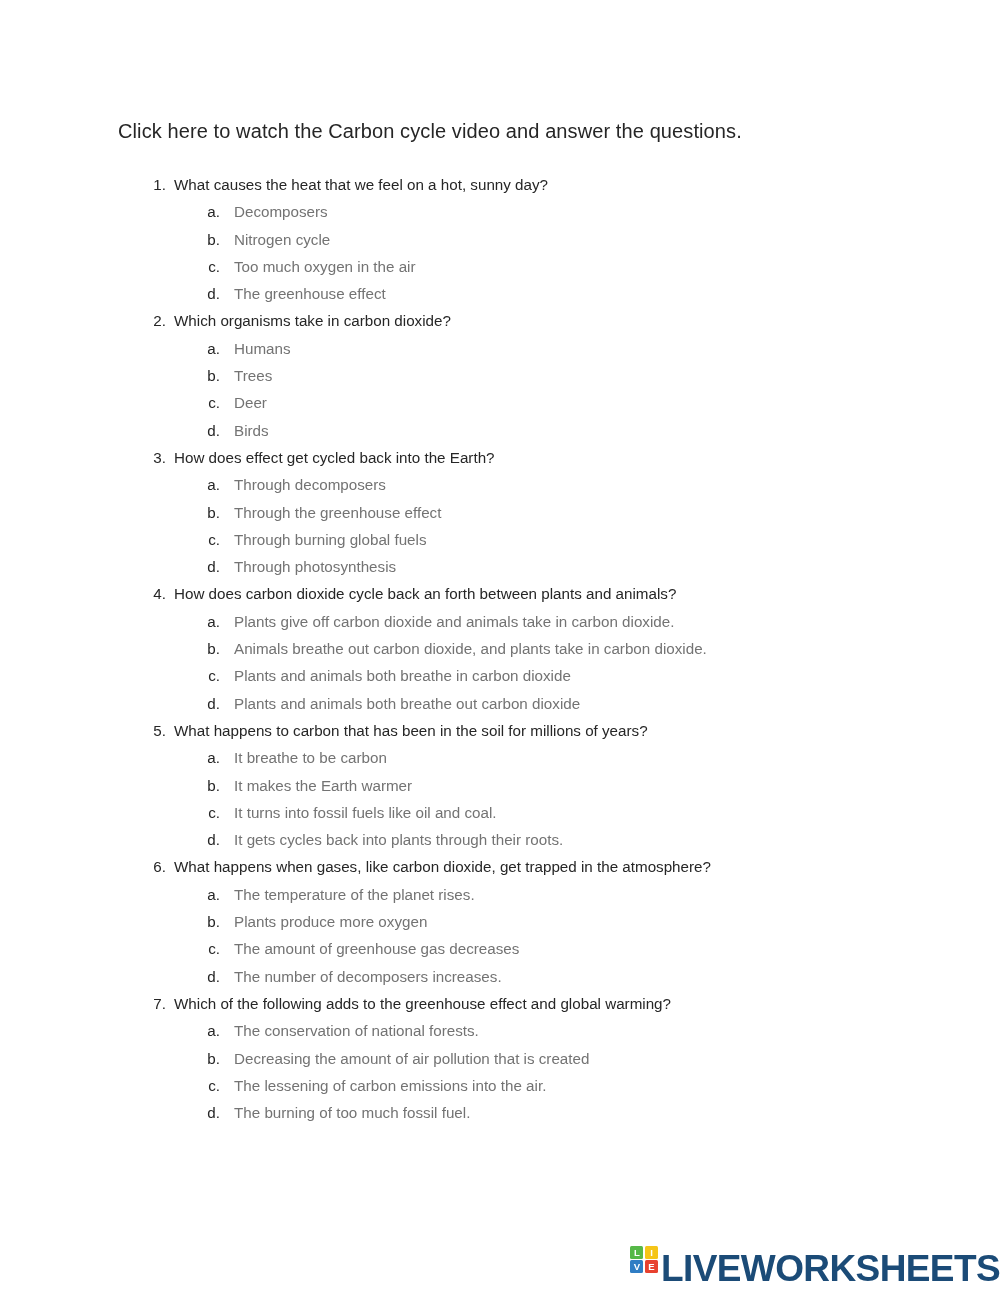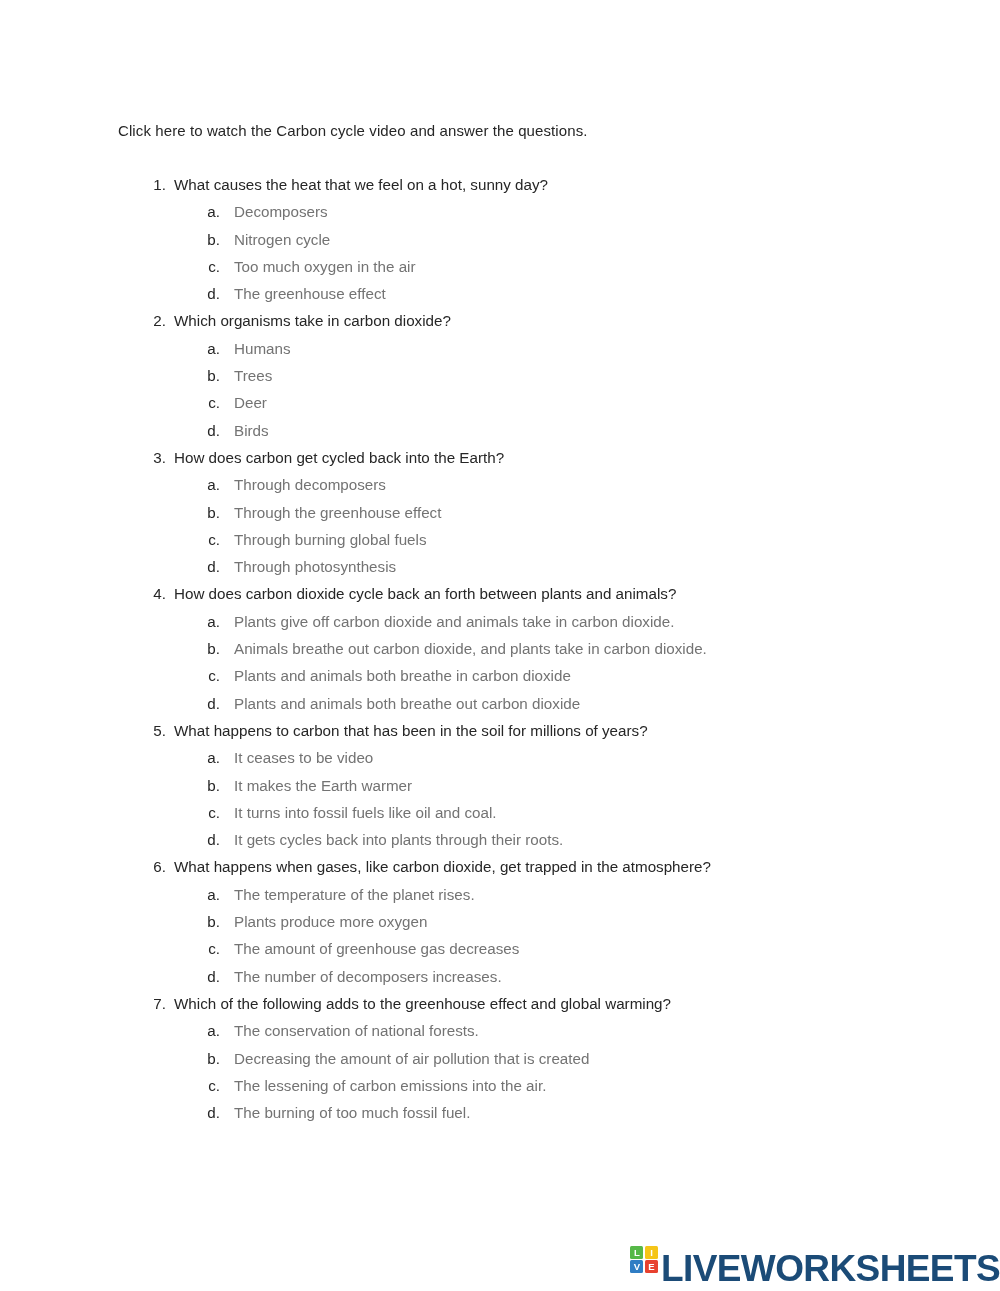--- a/index.html
+++ b/index.html
@@ -22,7 +22,7 @@
     position: absolute;
     left: 118px;
     top: 118px;
-    font-size: 15px;
+    font-size: 20px;
     line-height: 26px;
     font-weight: 400;
     color: #262626;

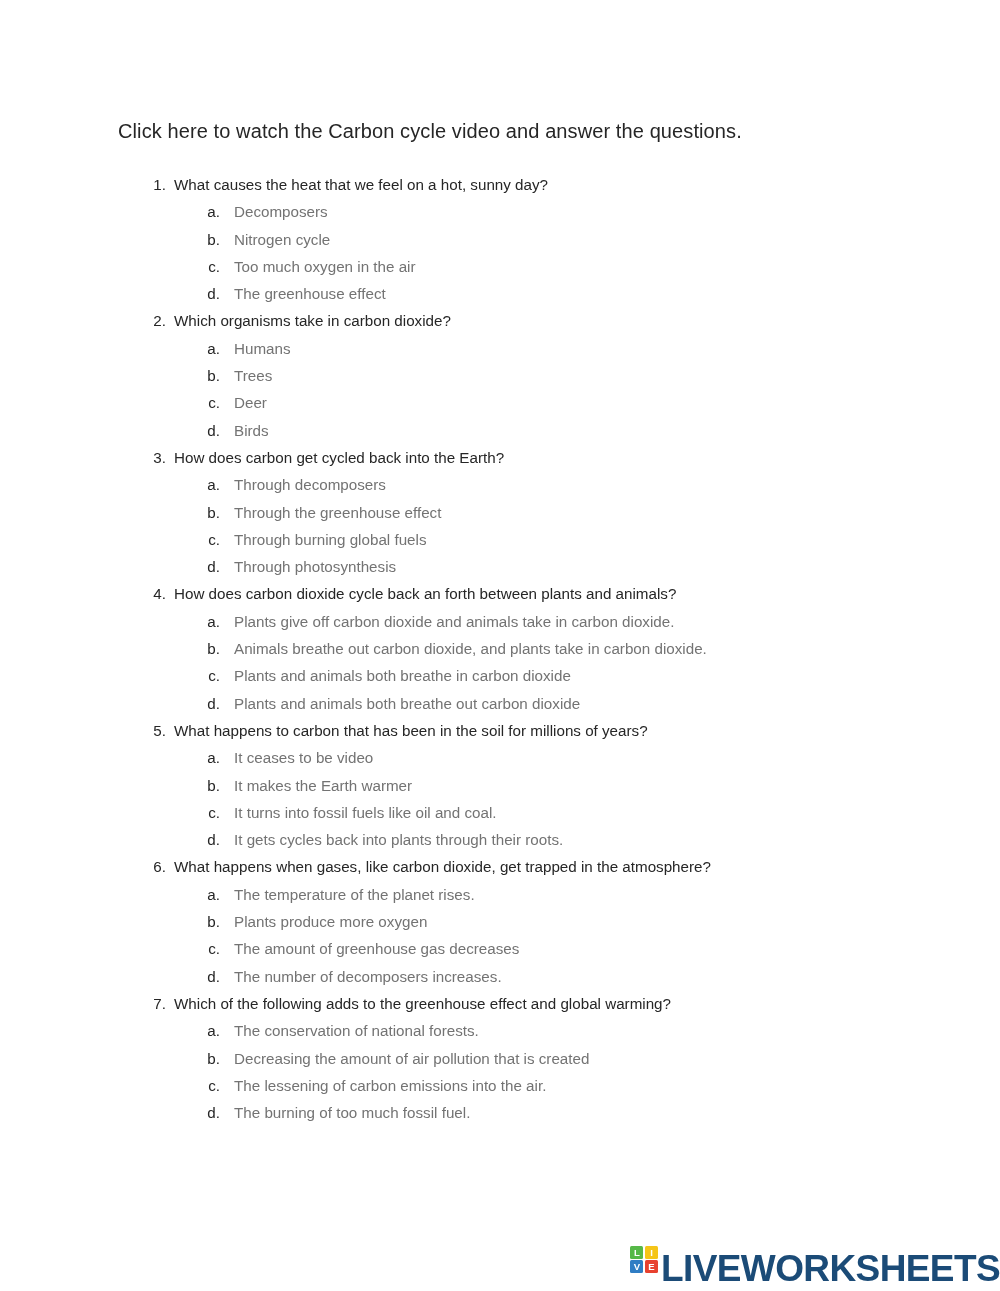--- a/index.html
+++ b/index.html
@@ -185,7 +185,7 @@
       <div class="question-block">
         <div class="question-line">
           <span class="q-number">3.</span>
-          <span class="q-text">How does carbon get cycled back into the Earth?</span>
+          <span class="q-text">How does effect get cycled back into the Earth?</span>
         </div>
         <div class="option-line">
           <span class="opt-letter">a.</span>

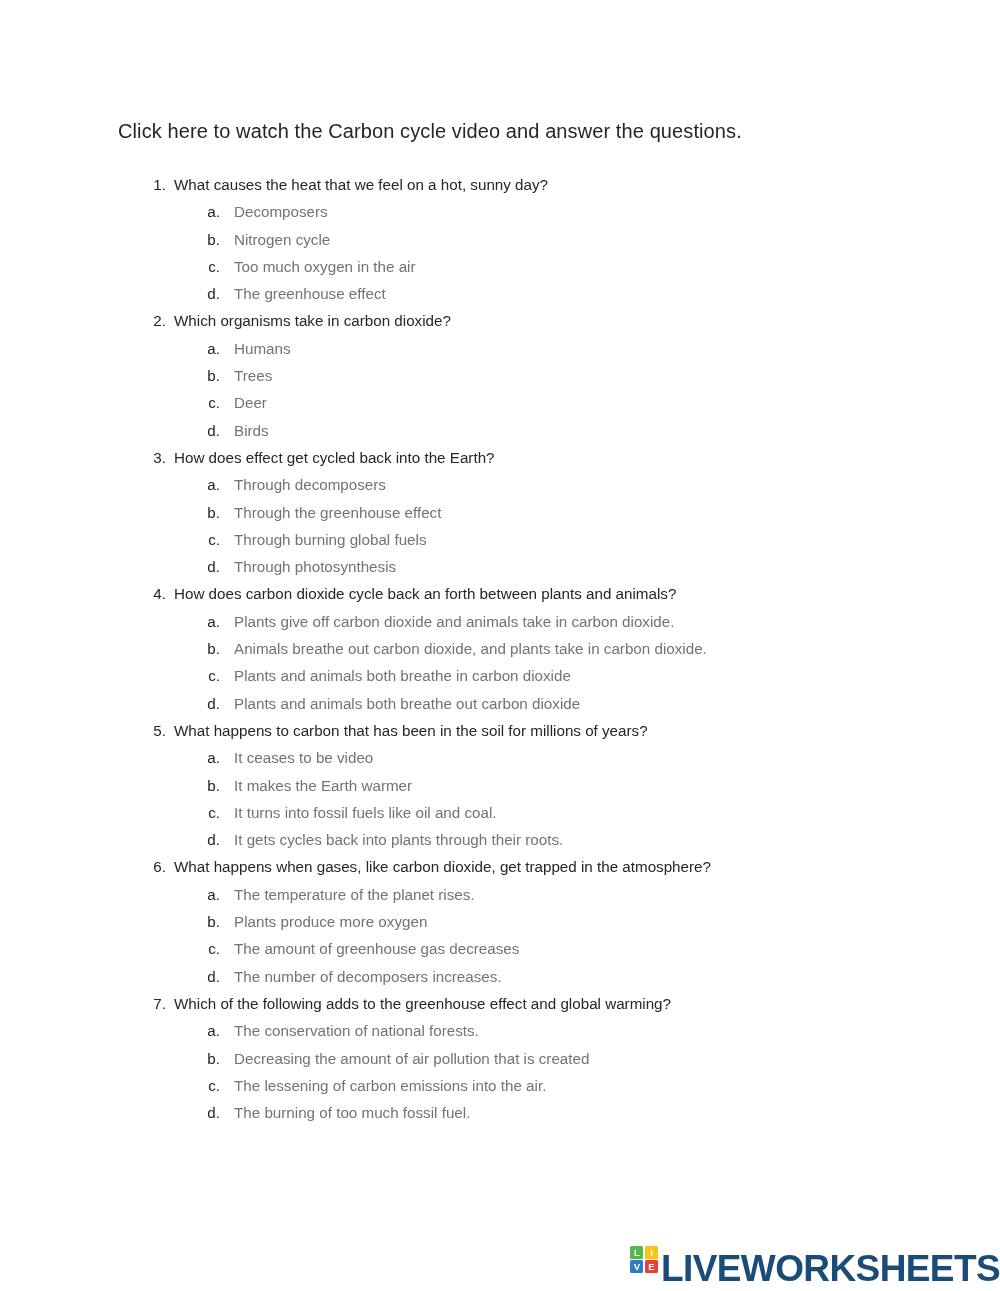--- a/index.html
+++ b/index.html
@@ -233,7 +233,7 @@
         </div>
         <div class="option-line">
           <span class="opt-letter">a.</span>
-          <span class="opt-text">It ceases to be video</span>
+          <span class="opt-text">It breathe to be carbon</span>
         </div>
         <div class="option-line">
           <span class="opt-letter">b.</span>

